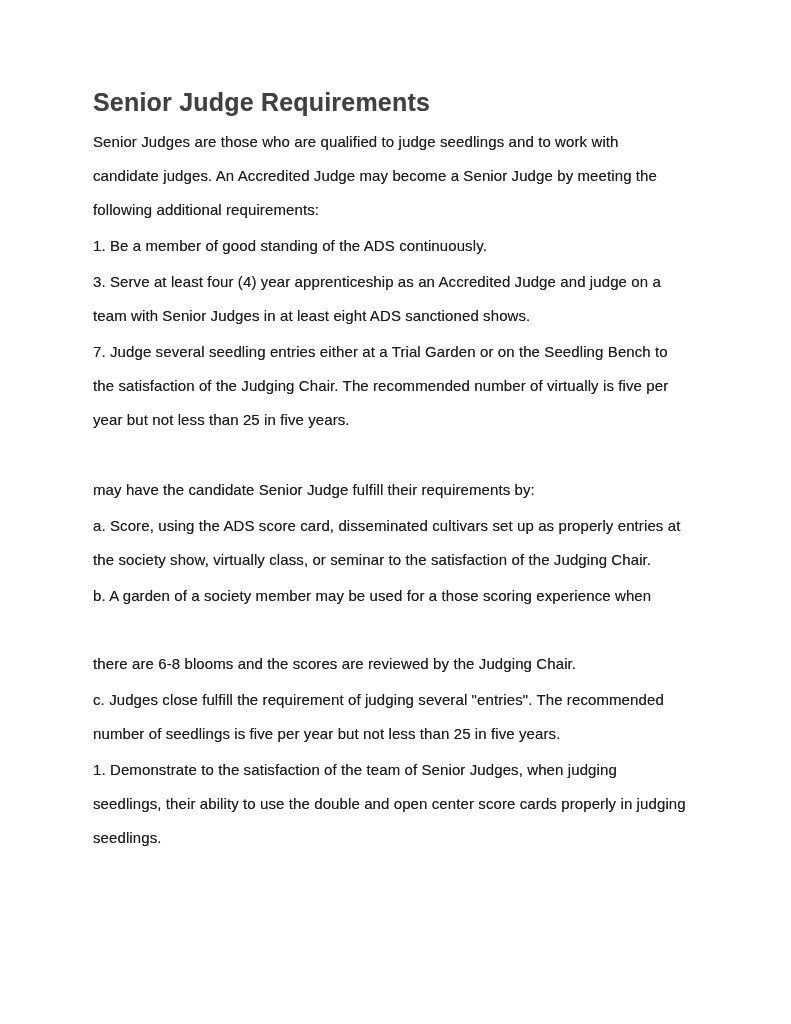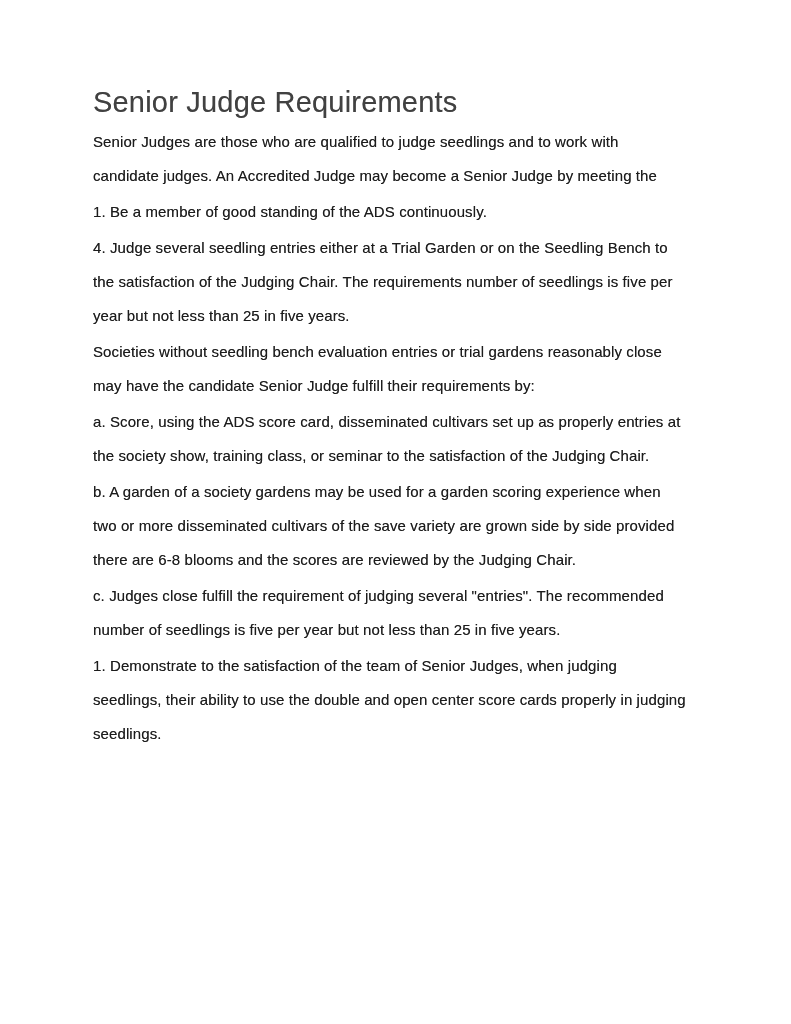--- a/index.html
+++ b/index.html
@@ -19,8 +19,8 @@
   }
   .doc-title {
     margin: 0 0 5px 0;
-    font-size: 29px;
-    font-weight: 400;
+    font-size: 25px;
+    font-weight: 700;
     line-height: 36px;
     letter-spacing: 0.2px;
     color: var(--title-color, #414141);

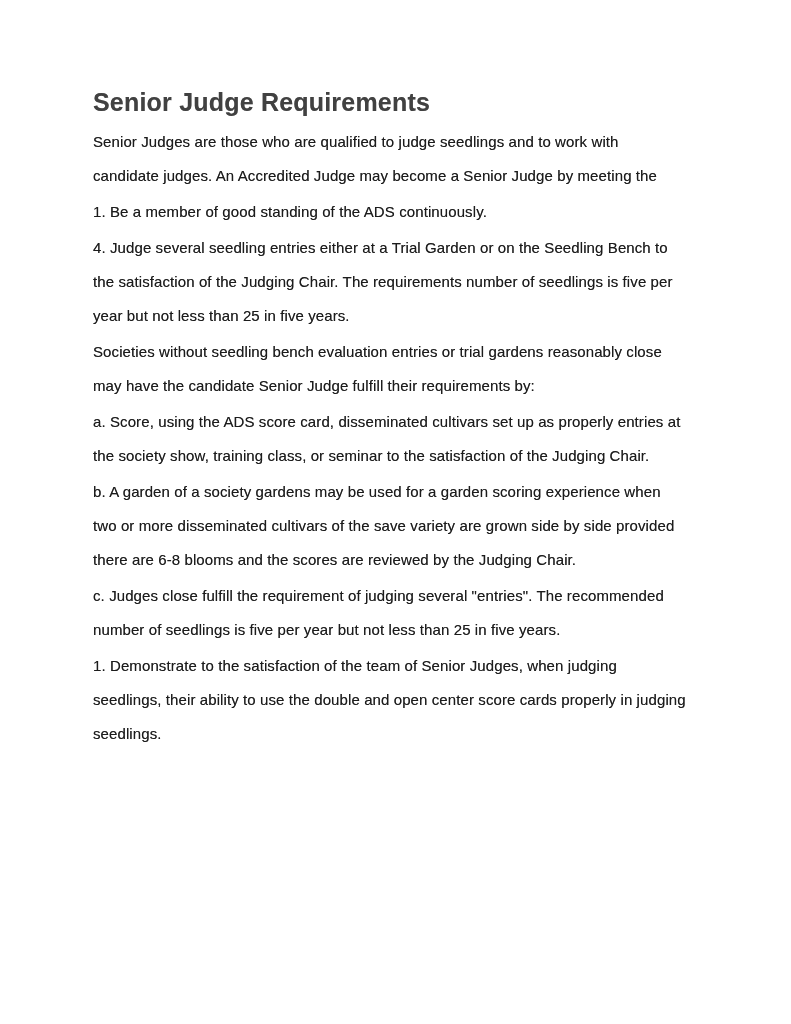--- a/index.html
+++ b/index.html
@@ -49,6 +49,7 @@
   <p class="doc-paragraph">
     <span class="doc-line">Senior Judges are those who are qualified to judge seedlings and to work with</span><br>
     <span class="doc-line">candidate judges. An Accredited Judge may become a Senior Judge by meeting the</span><br>
+    <span class="doc-line">following additional requirements:</span>
   </p>
 
   <p class="doc-paragraph">

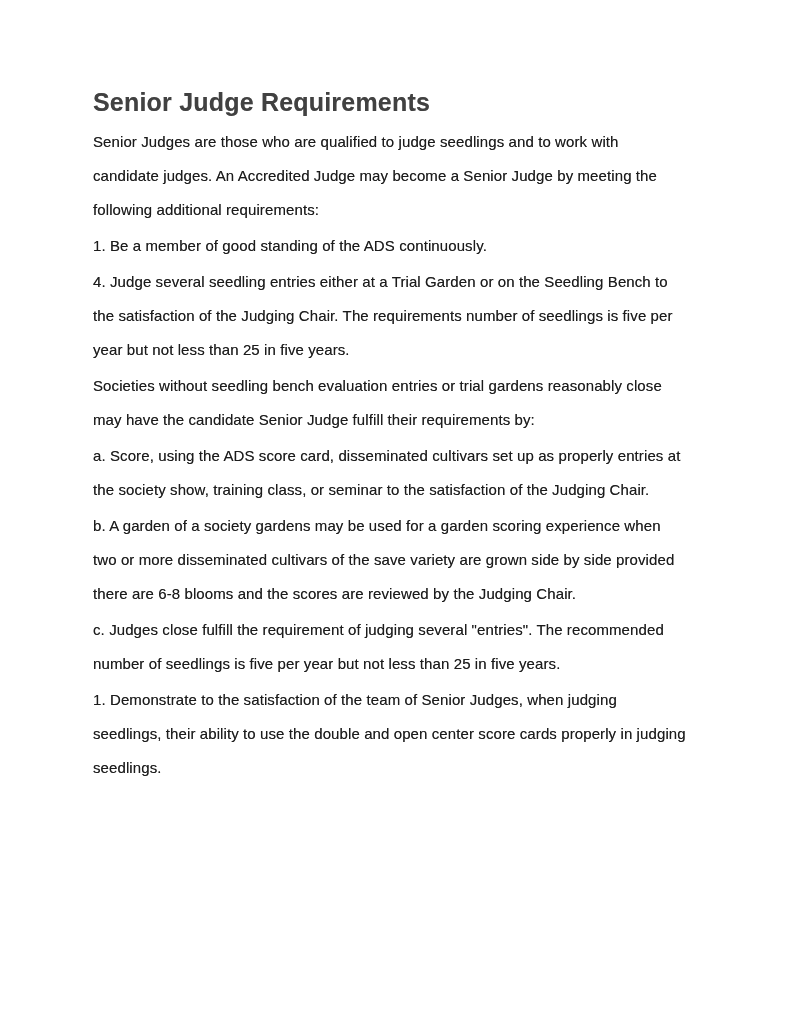--- a/index.html
+++ b/index.html
@@ -57,6 +57,10 @@
   </p>
 
 
+  <p class="doc-paragraph">
+    <span class="doc-line">3. Serve at least four (4) year apprenticeship as an Accredited Judge and judge on a</span><br>
+    <span class="doc-line">team with Senior Judges in at least eight ADS sanctioned shows.</span>
+  </p>
 
   <p class="doc-paragraph">
     <span class="doc-line">4. Judge several seedling entries either at a Trial Garden or on the Seedling Bench to</span><br>

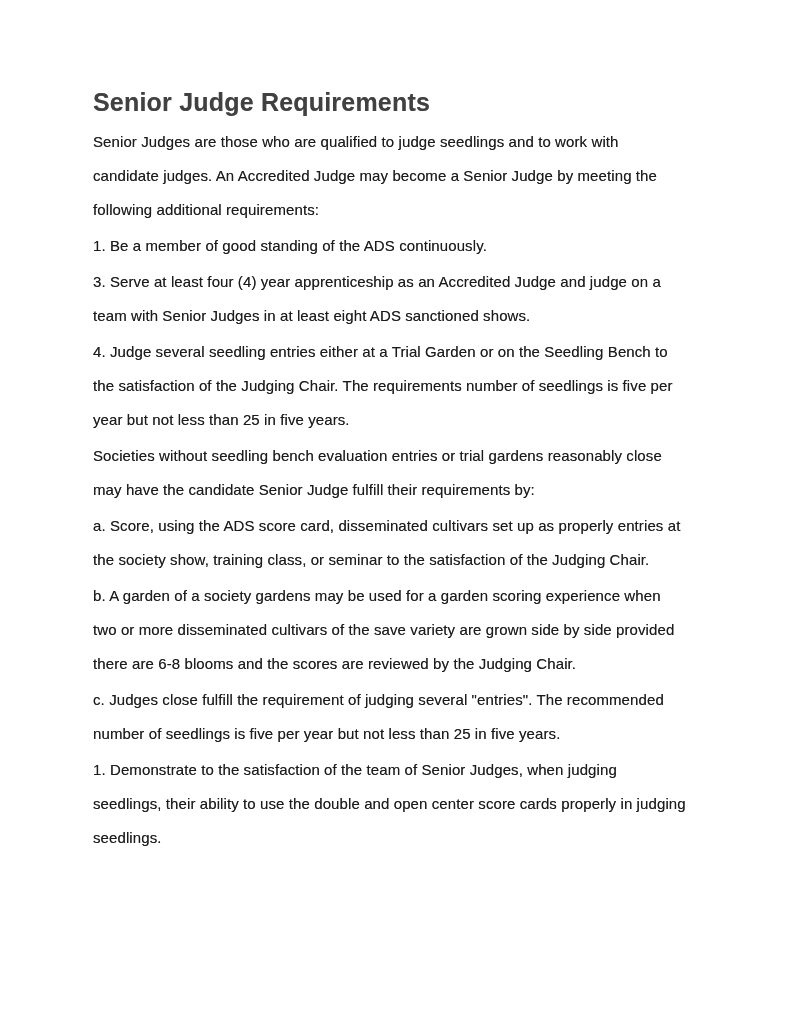--- a/index.html
+++ b/index.html
@@ -63,7 +63,7 @@
   </p>
 
   <p class="doc-paragraph">
-    <span class="doc-line">4. Judge several seedling entries either at a Trial Garden or on the Seedling Bench to</span><br>
+    <span class="doc-line">7. Judge several seedling entries either at a Trial Garden or on the Seedling Bench to</span><br>
     <span class="doc-line">the satisfaction of the Judging Chair. The requirements number of seedlings is five per</span><br>
     <span class="doc-line">year but not less than 25 in five years.</span>
   </p>

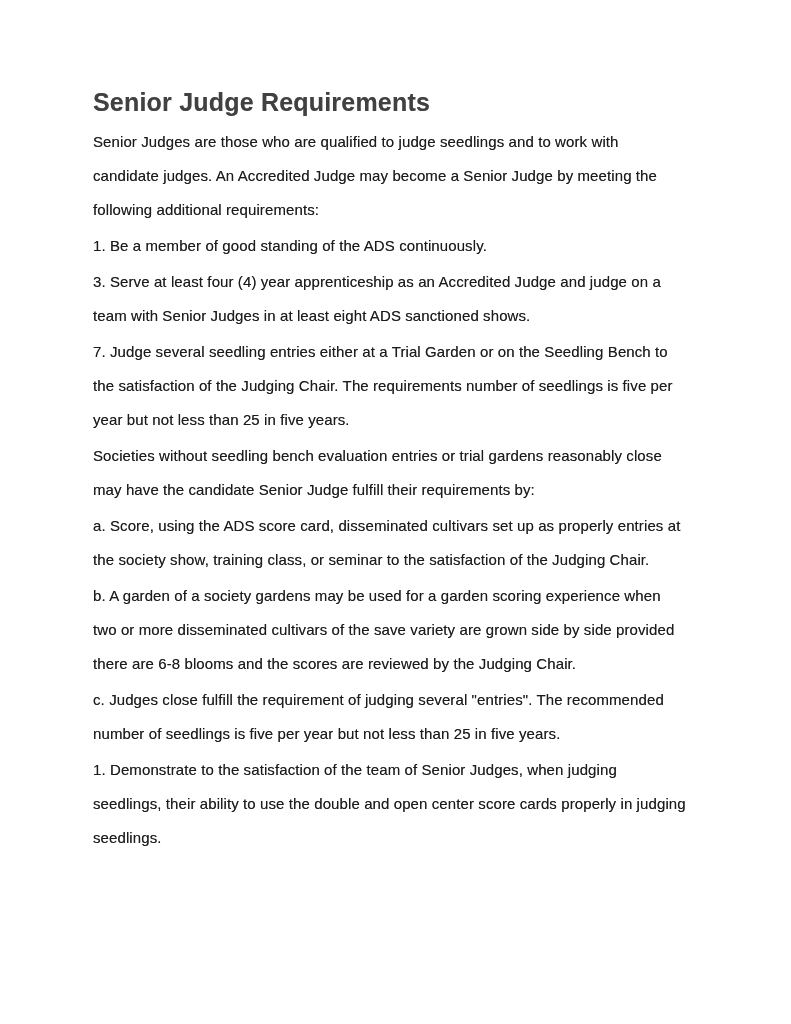--- a/index.html
+++ b/index.html
@@ -64,7 +64,7 @@
 
   <p class="doc-paragraph">
     <span class="doc-line">7. Judge several seedling entries either at a Trial Garden or on the Seedling Bench to</span><br>
-    <span class="doc-line">the satisfaction of the Judging Chair. The requirements number of seedlings is five per</span><br>
+    <span class="doc-line">the satisfaction of the Judging Chair. The recommended number of virtually is five per</span><br>
     <span class="doc-line">year but not less than 25 in five years.</span>
   </p>
 

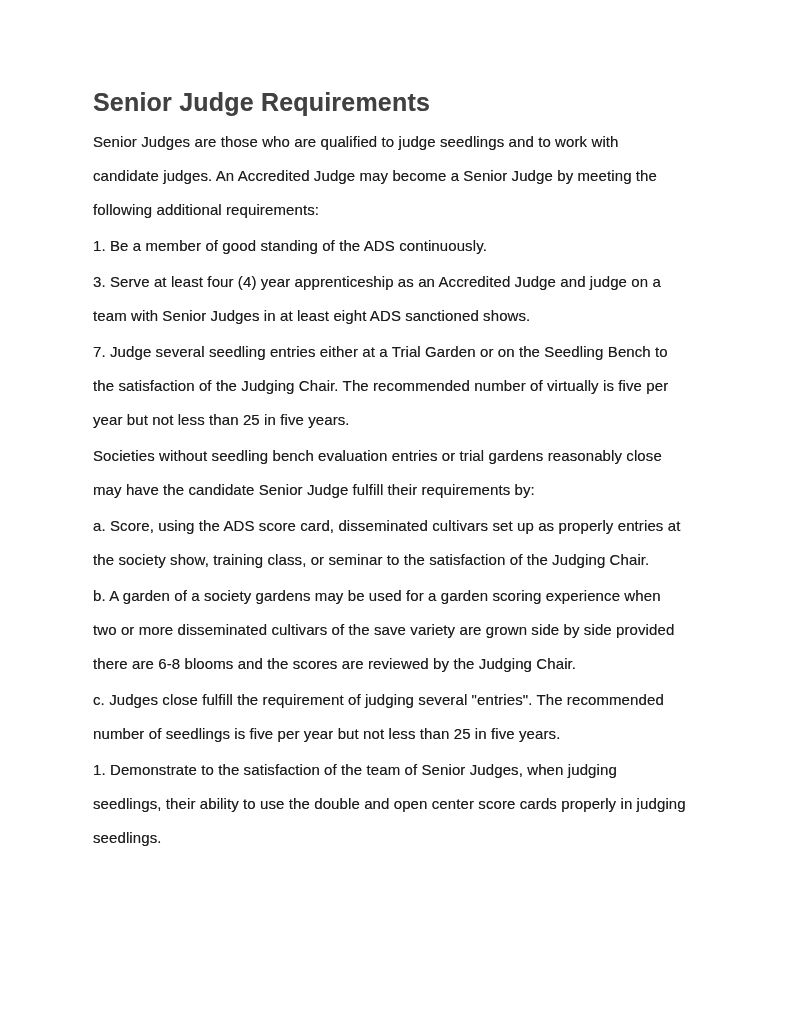--- a/index.html
+++ b/index.html
@@ -69,7 +69,7 @@
   </p>
 
   <p class="doc-paragraph">
-    <span class="doc-line">Societies without seedling bench evaluation entries or trial gardens reasonably close</span><br>
+    <br>
     <span class="doc-line">may have the candidate Senior Judge fulfill their requirements by:</span>
   </p>
 

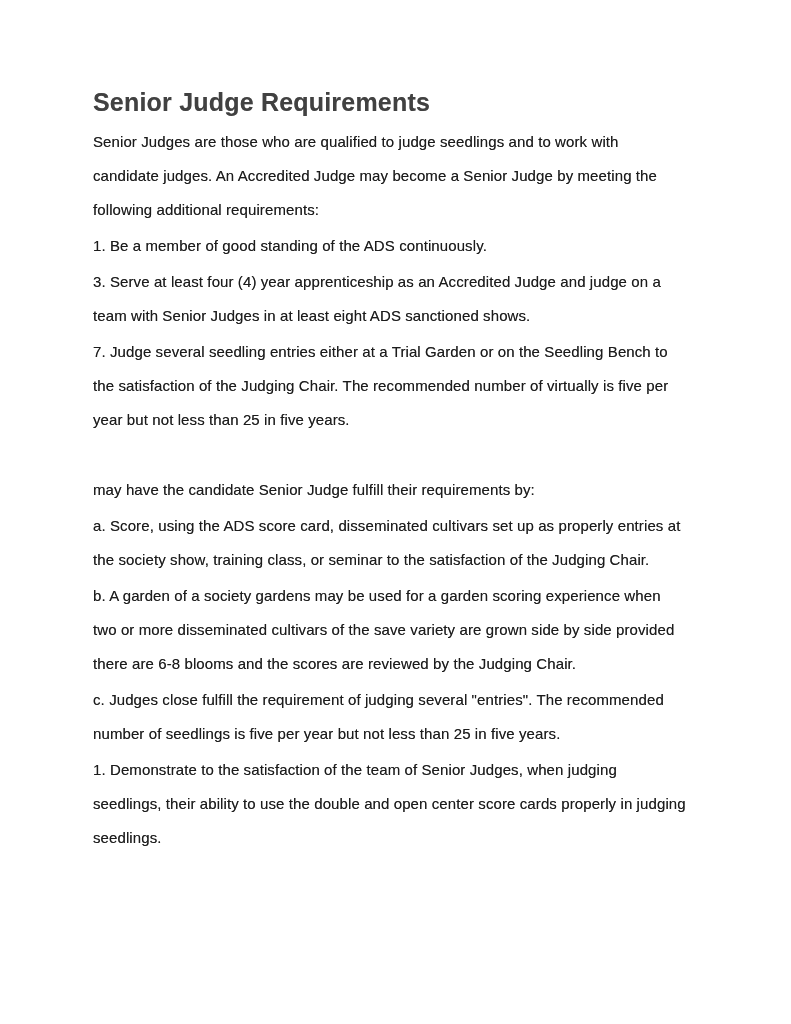--- a/index.html
+++ b/index.html
@@ -75,7 +75,7 @@
 
   <p class="doc-paragraph">
     <span class="doc-line">a. Score, using the ADS score card, disseminated cultivars set up as properly entries at</span><br>
-    <span class="doc-line">the society show, training class, or seminar to the satisfaction of the Judging Chair.</span>
+    <span class="doc-line">the society show, virtually class, or seminar to the satisfaction of the Judging Chair.</span>
   </p>
 
   <p class="doc-paragraph">

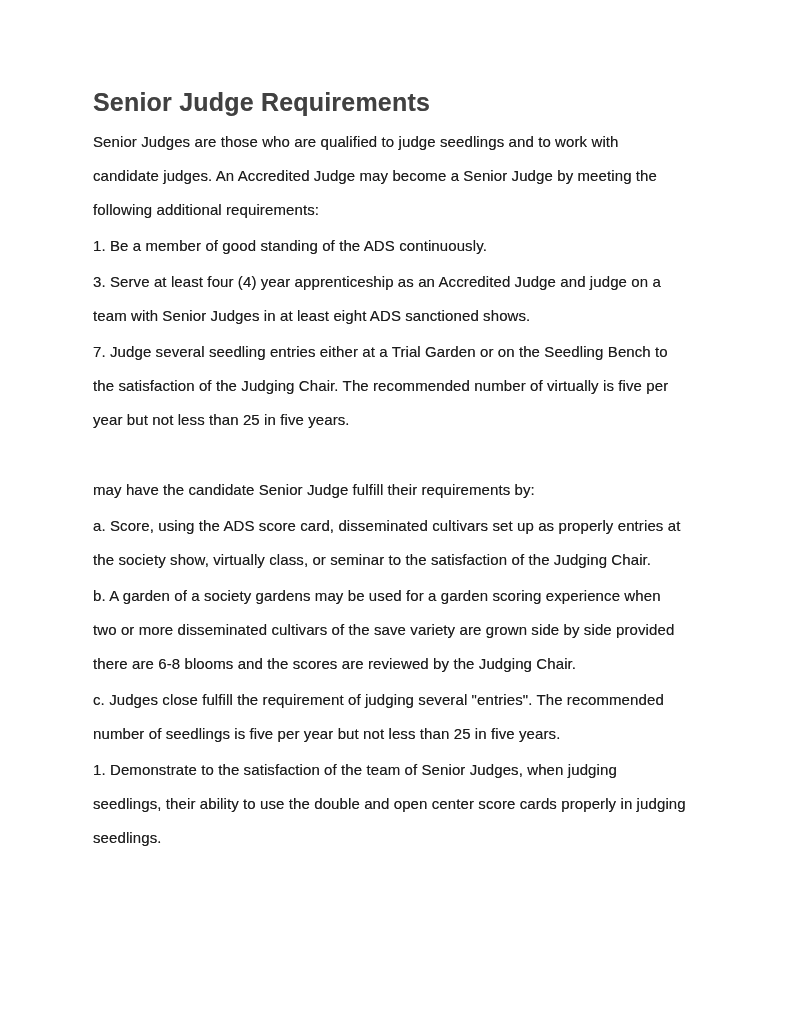--- a/index.html
+++ b/index.html
@@ -79,7 +79,7 @@
   </p>
 
   <p class="doc-paragraph">
-    <span class="doc-line">b. A garden of a society gardens may be used for a garden scoring experience when</span><br>
+    <span class="doc-line">b. A garden of a society member may be used for a those scoring experience when</span><br>
     <span class="doc-line">two or more disseminated cultivars of the save variety are grown side by side provided</span><br>
     <span class="doc-line">there are 6-8 blooms and the scores are reviewed by the Judging Chair.</span>
   </p>

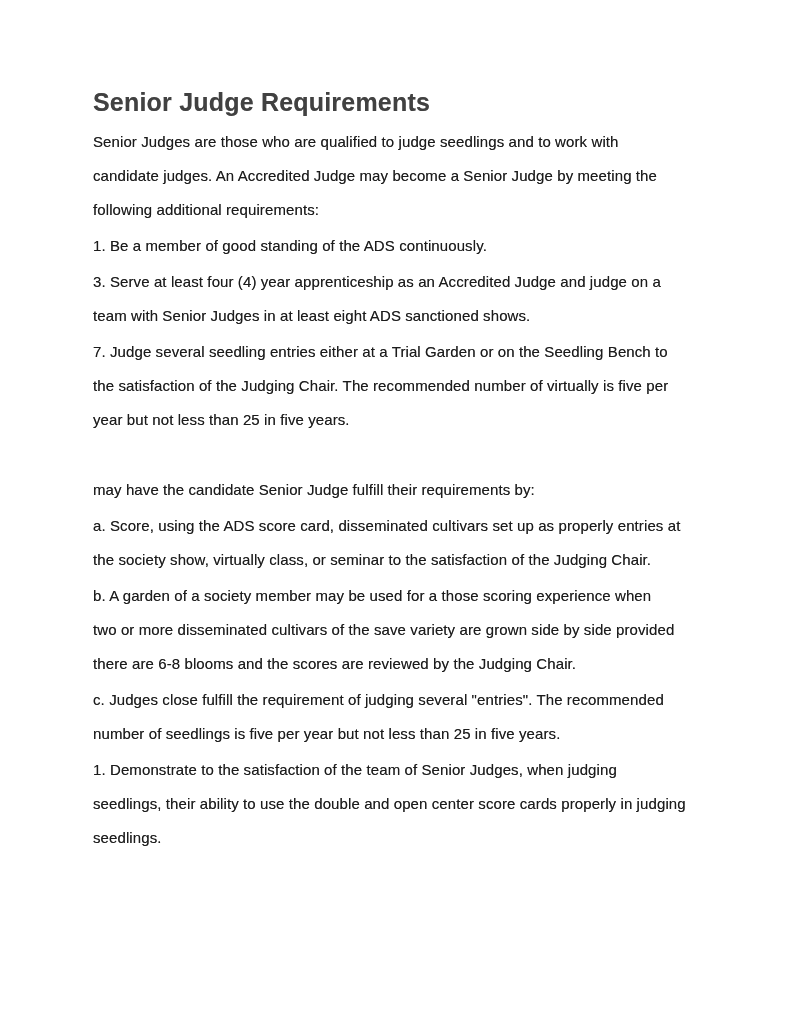--- a/index.html
+++ b/index.html
@@ -80,7 +80,7 @@
 
   <p class="doc-paragraph">
     <span class="doc-line">b. A garden of a society member may be used for a those scoring experience when</span><br>
-    <span class="doc-line">two or more disseminated cultivars of the save variety are grown side by side provided</span><br>
+    <br>
     <span class="doc-line">there are 6-8 blooms and the scores are reviewed by the Judging Chair.</span>
   </p>
 

